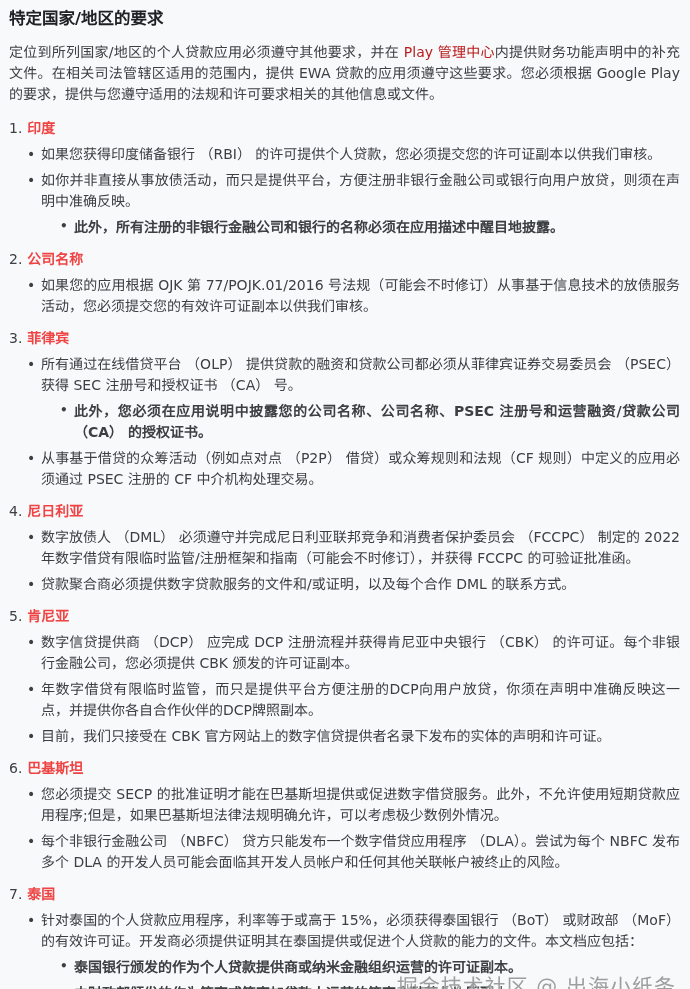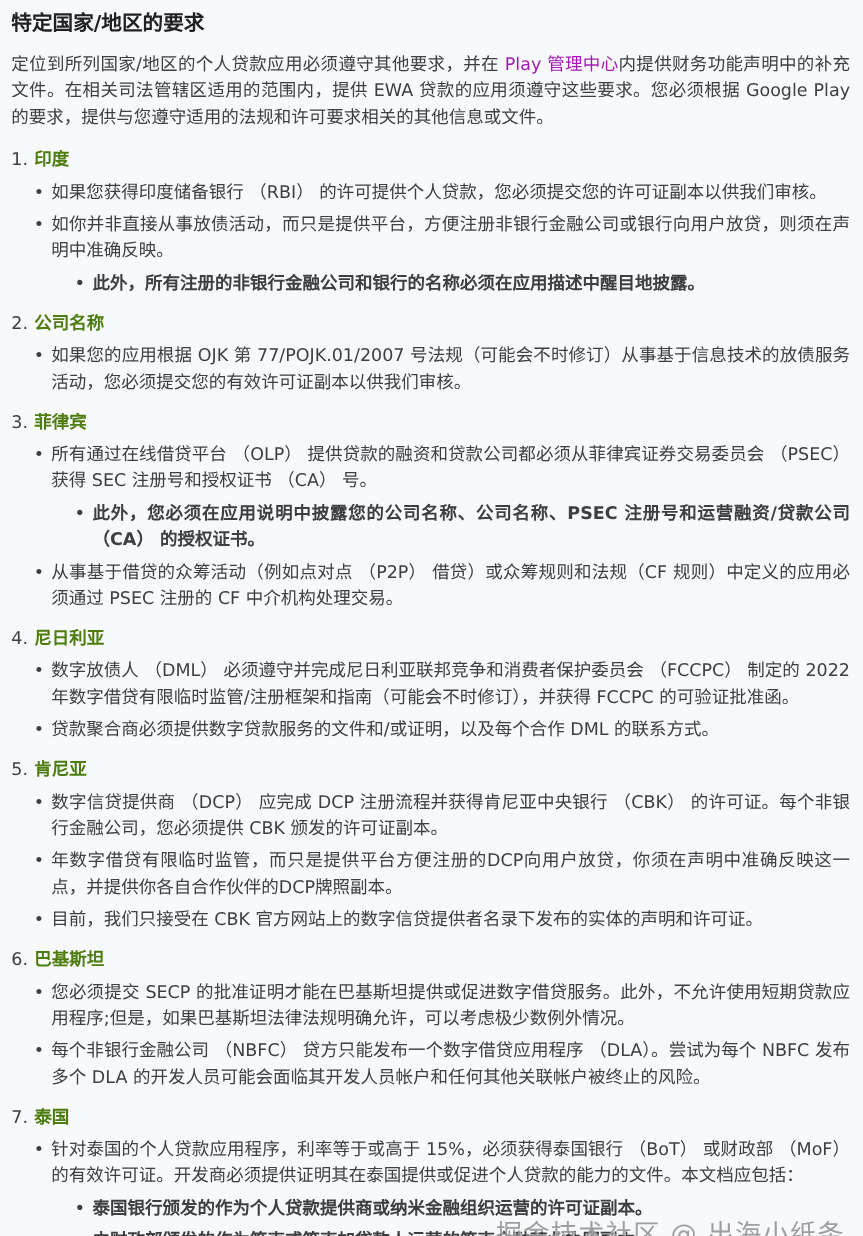--- a/index.html
+++ b/index.html
@@ -34,7 +34,7 @@
     text-align: justify;
   }
   a.inline-link {
-    color: #a21caf;
+    color: #b91c1c;
     text-decoration: none;
     cursor: pointer;
   }

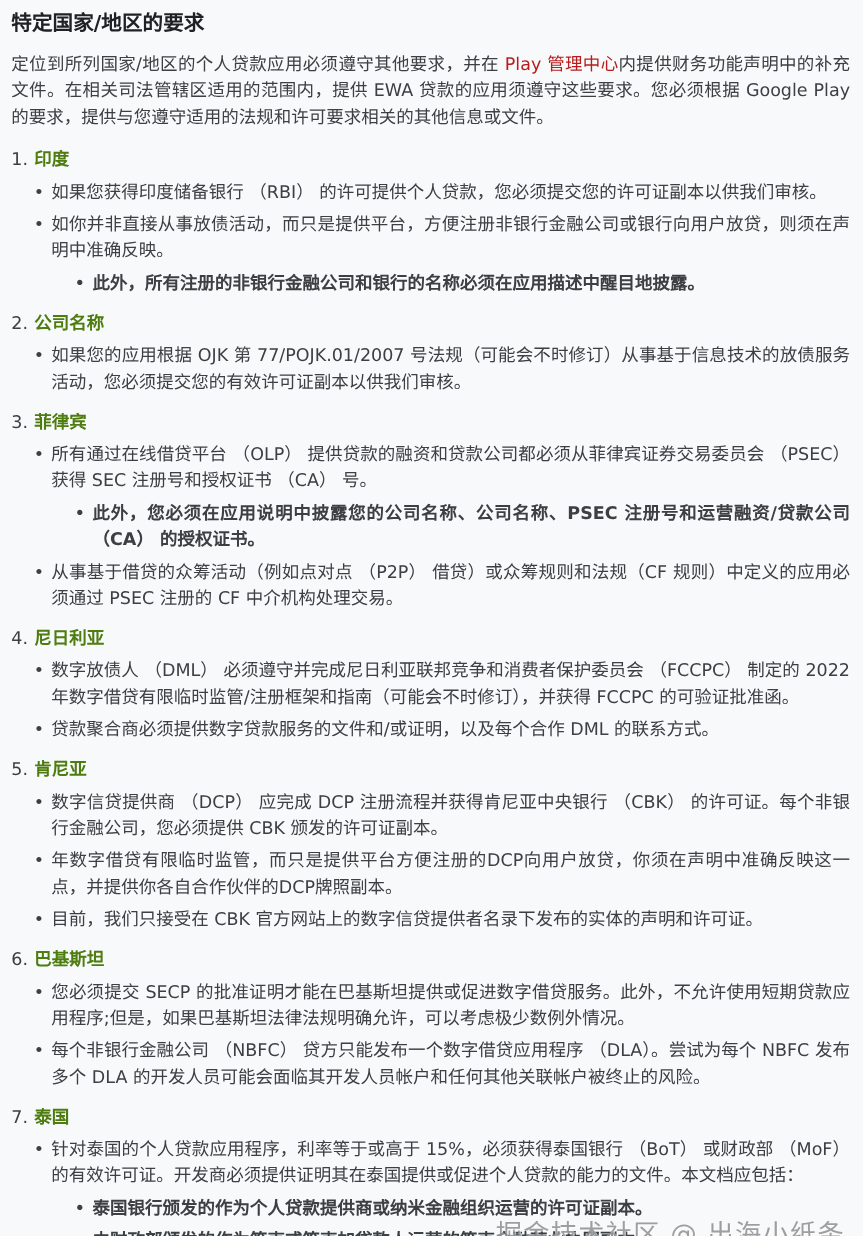--- a/index.html
+++ b/index.html
@@ -53,7 +53,7 @@
     margin-right: 5px;
   }
   .country-head strong {
-    color: #4d7c0f;
+    color: #ef4444;
     font-weight: 700;
   }
   ul.lvl1 {

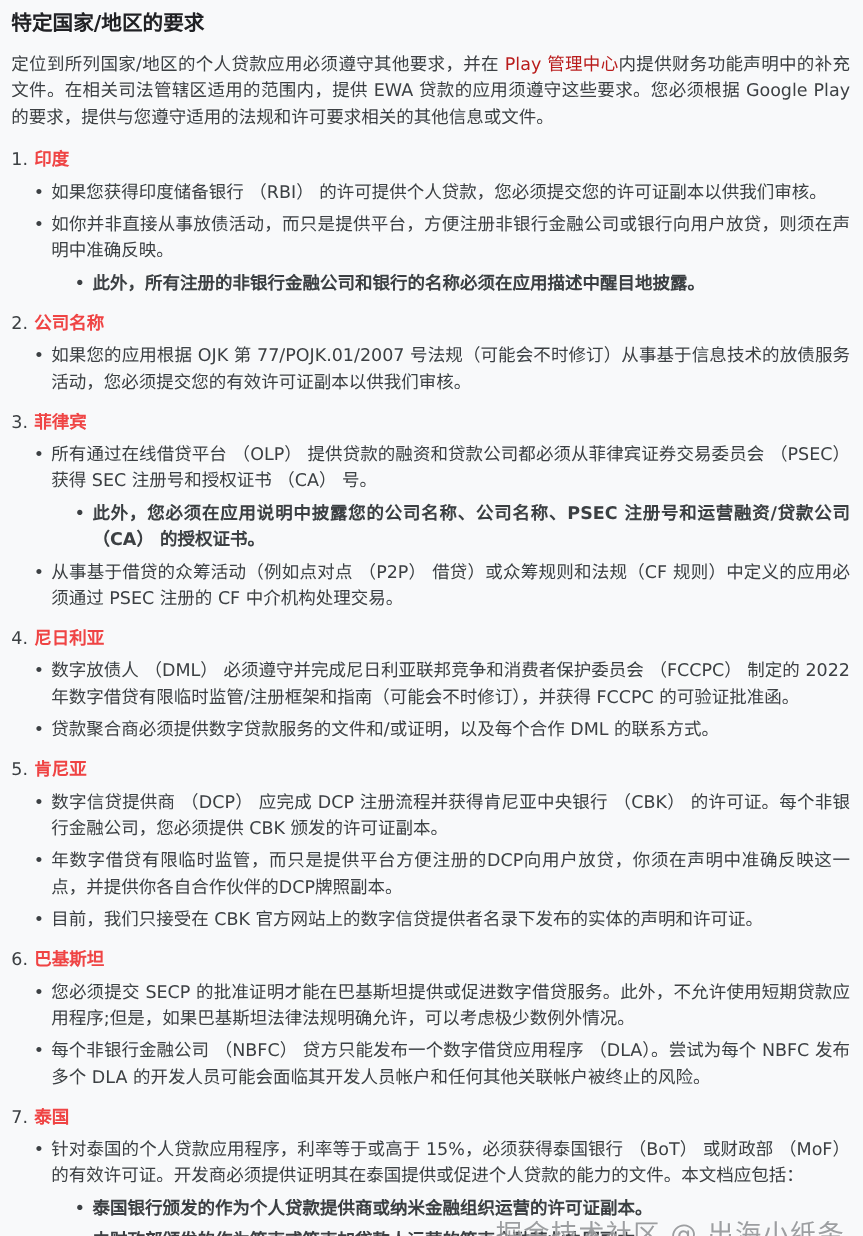--- a/index.html
+++ b/index.html
@@ -125,7 +125,7 @@
       <li class="country-section">
         <div class="country-head"><span class="num">2.</span><strong>公司名称</strong></div>
         <ul class="lvl1">
-          <li class="bullet-item">如果您的应用根据 OJK 第 77/POJK.01/2007 号法规（可能会不时修订）从事基于信息技术的放债服务活动，您必须提交您的有效许可证副本以供我们审核。</li>
+          <li class="bullet-item">如果您的应用根据 OJK 第 77/POJK.01/2016 号法规（可能会不时修订）从事基于信息技术的放债服务活动，您必须提交您的有效许可证副本以供我们审核。</li>
         </ul>
       </li>
       <li class="country-section">

